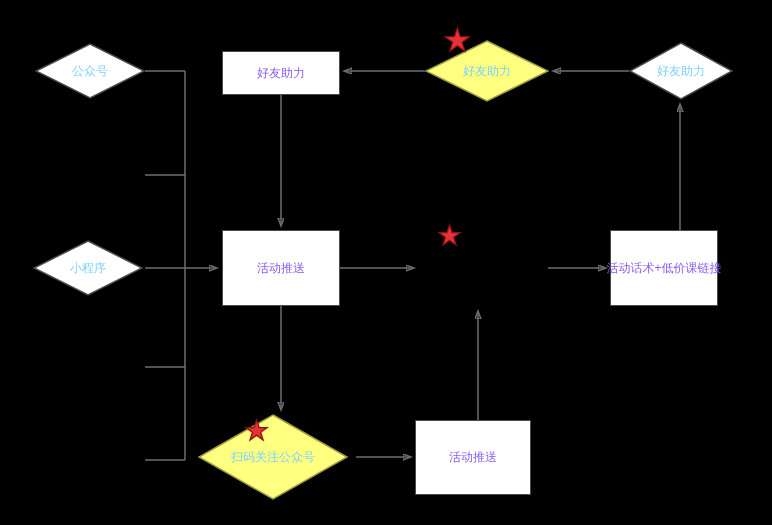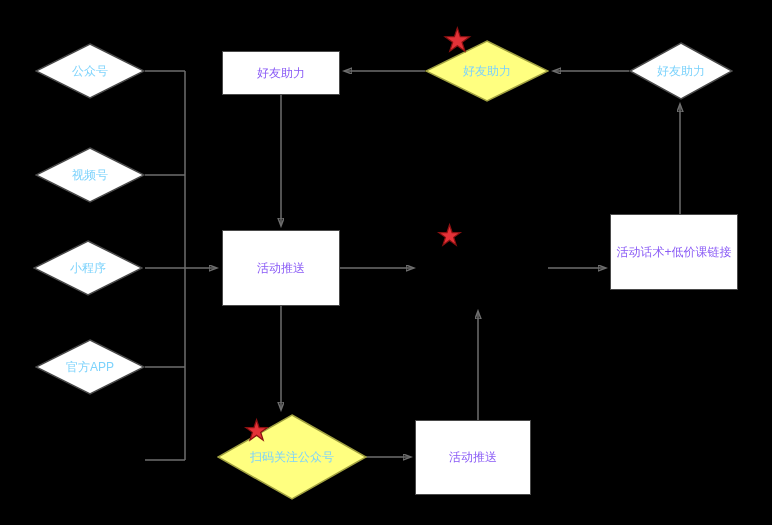--- a/index.html
+++ b/index.html
@@ -72,12 +72,6 @@
       </svg>
     <span class="lbl">公众号</span>
   </div>
-  <div class="node diamond white" style="left:35px;top:147px;width:110px;height:56px">
-    <svg viewBox="0 0 110 56" preserveAspectRatio="none">
-        <polygon points="55,1 109,28 55,55 1,28"></polygon>
-      </svg>
-    <span class="lbl">视频号</span>
-  </div>
   <div class="node diamond white" style="left:33px;top:240px;width:110px;height:56px">
     <svg viewBox="0 0 110 56" preserveAspectRatio="none">
         <polygon points="55,1 109,28 55,55 1,28"></polygon>

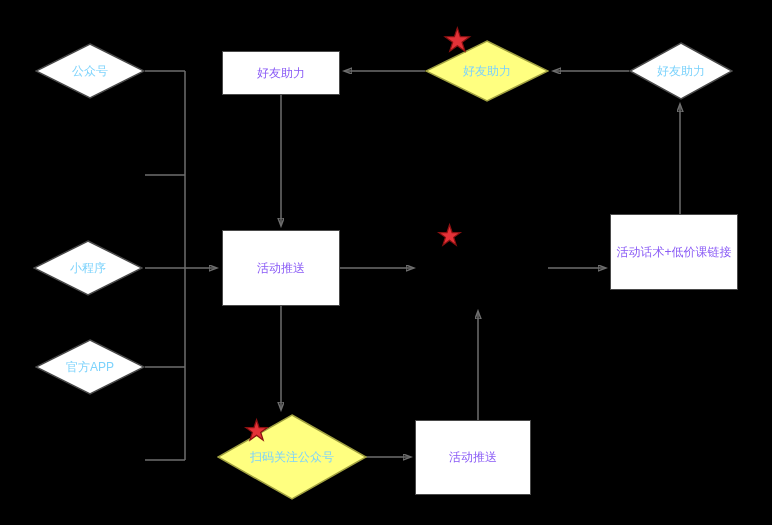--- a/index.html
+++ b/index.html
@@ -106,7 +106,7 @@
 
   <span class="star" style="left:437px;top:222px;font-size:28px">★</span>
 
-  <div class="node rect" style="left:610px;top:214px;width:128px;height:76px">活动话术+低价课链接</div>
+  <div class="node rect" style="left:610px;top:230px;width:108px;height:76px">活动话术+低价课链接</div>
 
   <div class="node diamond yellow" style="left:217px;top:414px;width:150px;height:86px">
     <svg viewBox="0 0 150 86" preserveAspectRatio="none">

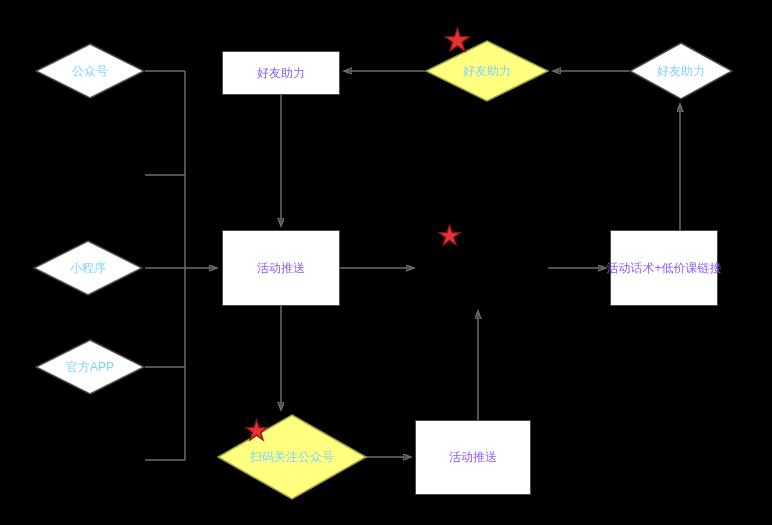--- a/index.html
+++ b/index.html
@@ -78,12 +78,6 @@
       </svg>
     <span class="lbl">小程序</span>
   </div>
-  <div class="node diamond white" style="left:35px;top:339px;width:110px;height:56px">
-    <svg viewBox="0 0 110 56" preserveAspectRatio="none">
-        <polygon points="55,1 109,28 55,55 1,28"></polygon>
-      </svg>
-    <span class="lbl">官方APP</span>
-  </div>
 
   <div class="node rect" style="left:222px;top:51px;width:118px;height:44px">好友助力</div>
 

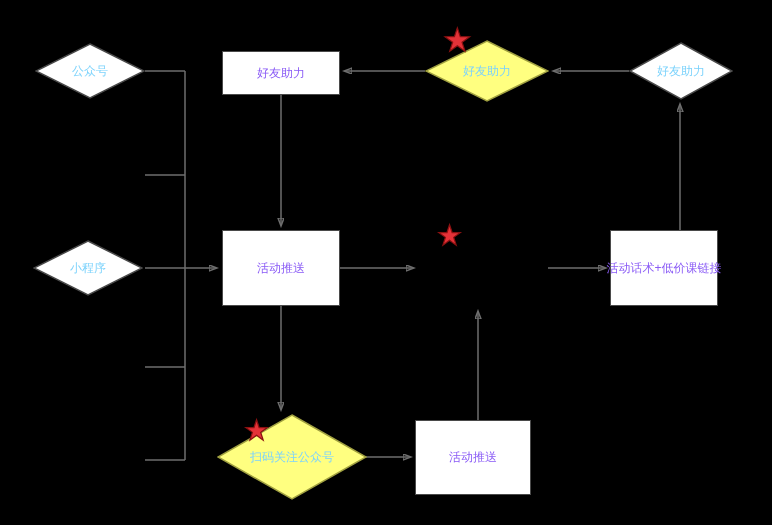--- a/index.html
+++ b/index.html
@@ -102,7 +102,7 @@
 
   <div class="node rect" style="left:610px;top:230px;width:108px;height:76px">活动话术+低价课链接</div>
 
-  <div class="node diamond yellow" style="left:217px;top:414px;width:150px;height:86px">
+  <div class="node diamond yellow" style="left:198px;top:414px;width:150px;height:86px">
     <svg viewBox="0 0 150 86" preserveAspectRatio="none">
         <polygon points="75,1 149,43 75,85 1,43"></polygon>
       </svg>

